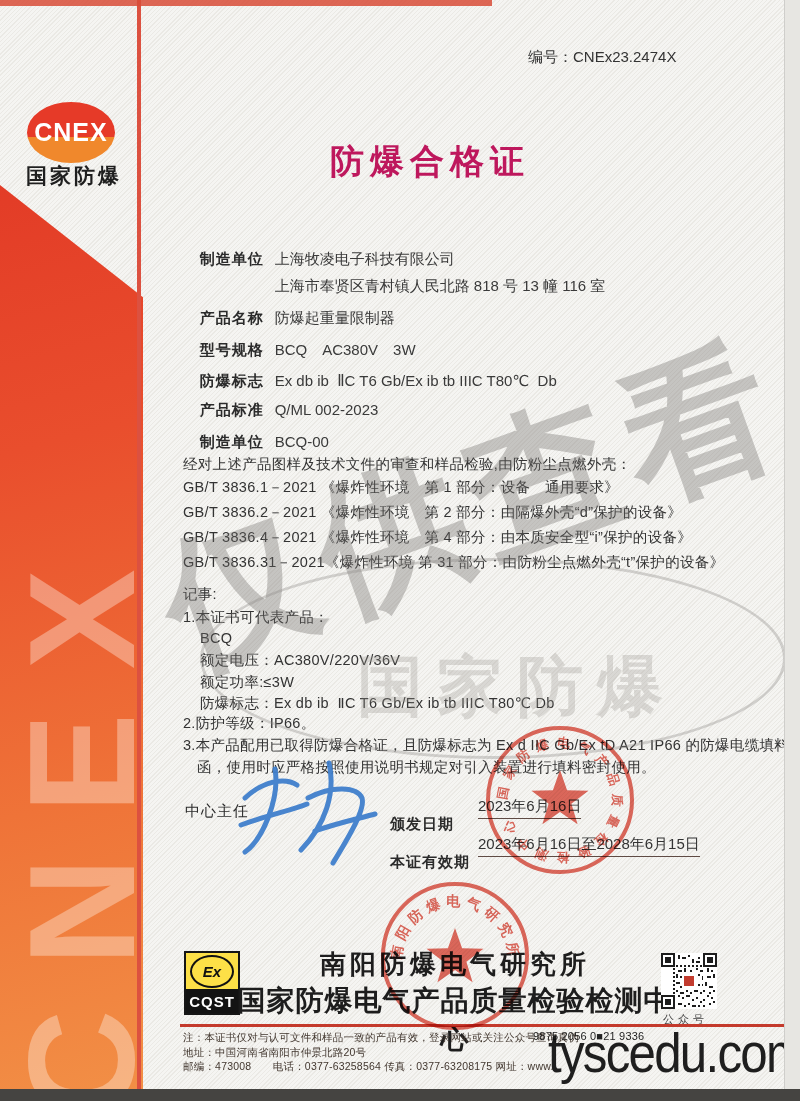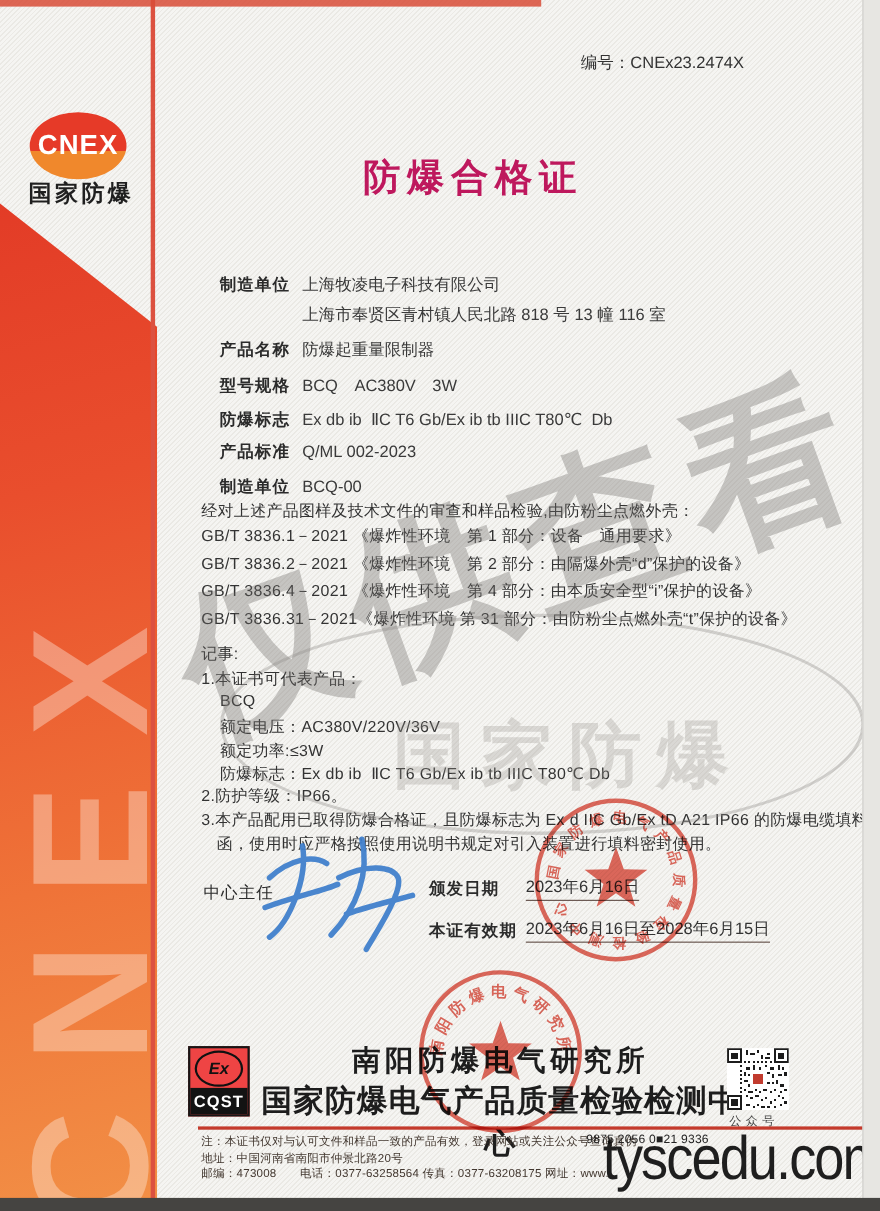--- a/index.html
+++ b/index.html
@@ -37,7 +37,7 @@
   .ind{left:200px;}
 
   .sigline{position:absolute;left:185px;top:802px;font-size:15px;font-weight:normal;color:#2b2b2b;z-index:2;letter-spacing:1px;}
-  .dlab{position:absolute;left:390px;font-size:15px;font-weight:bold;color:#2b2b2b;z-index:2;letter-spacing:1px;}
+  .dlab{position:absolute;left:390px;font-size:15px;font-weight:bold;color:#2b2b2b;z-index:2;letter-spacing:1px;margin-top:16px;}
   .dval{position:absolute;left:478px;font-size:15px;color:#333;z-index:2;border-bottom:1.5px solid #5f4b44;padding-bottom:2px;white-space:pre;}
 
   

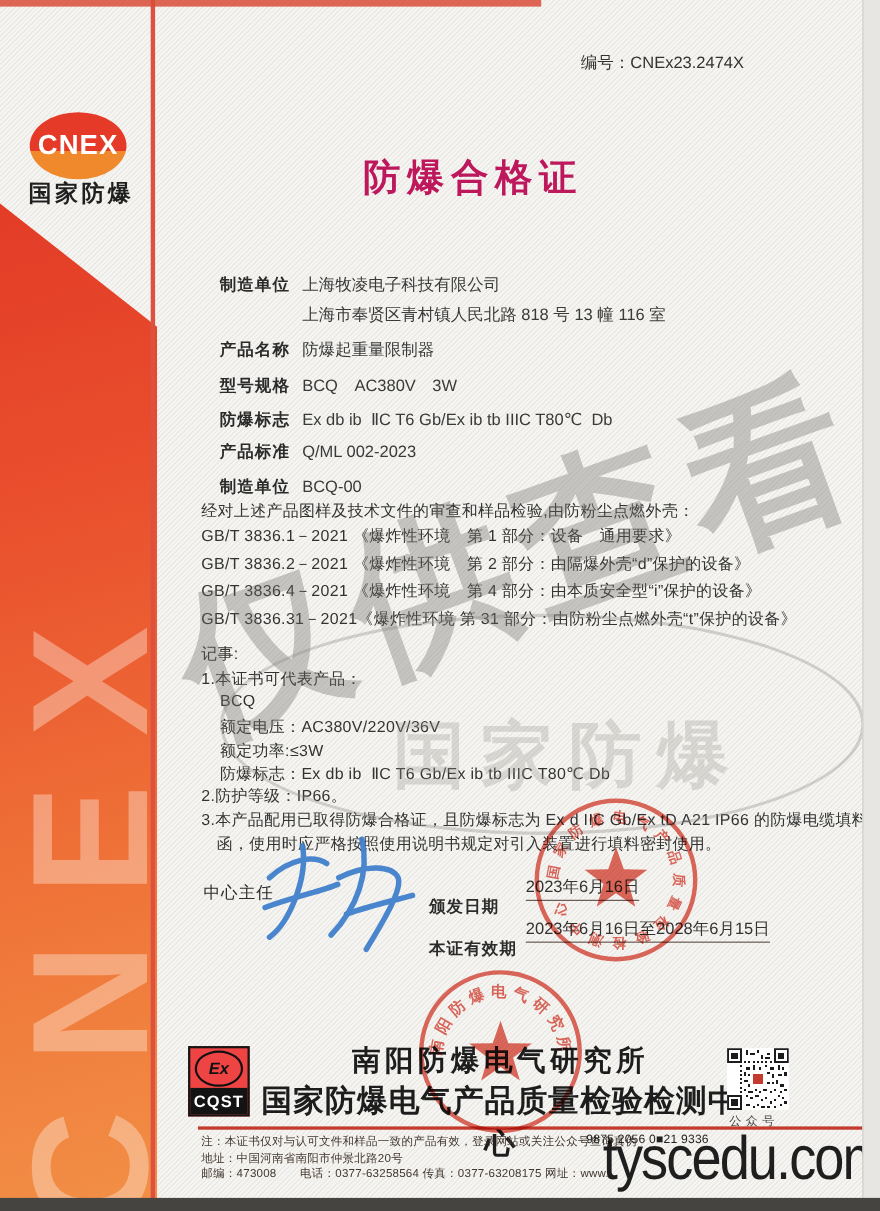--- a/index.html
+++ b/index.html
@@ -54,8 +54,8 @@
   .signature{position:absolute;left:233px;top:753px;z-index:4;}
 
   
-  .ex-logo{position:absolute;left:171px;top:951px;width:56px;height:64px;border:2px solid #161616;
-        background:#ef4444;z-index:2;box-sizing:border-box;}
+  .ex-logo{position:absolute;left:184px;top:951px;width:56px;height:64px;border:2px solid #161616;
+        background:#fde047;z-index:2;box-sizing:border-box;}
   .ex-top{height:36px;display:flex;align-items:center;justify-content:center;}
   .ex-circle{width:40px;height:29px;border:2px solid #111;border-radius:50%;display:flex;align-items:center;
         justify-content:center;font-weight:bold;font-size:15px;color:#111;font-style:italic;}

